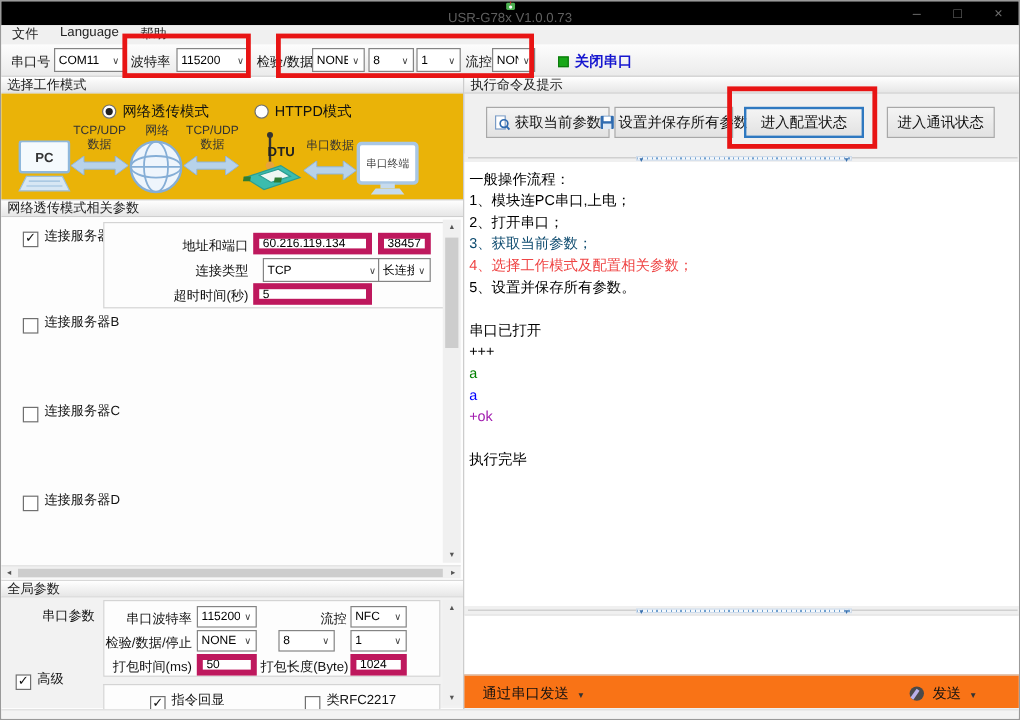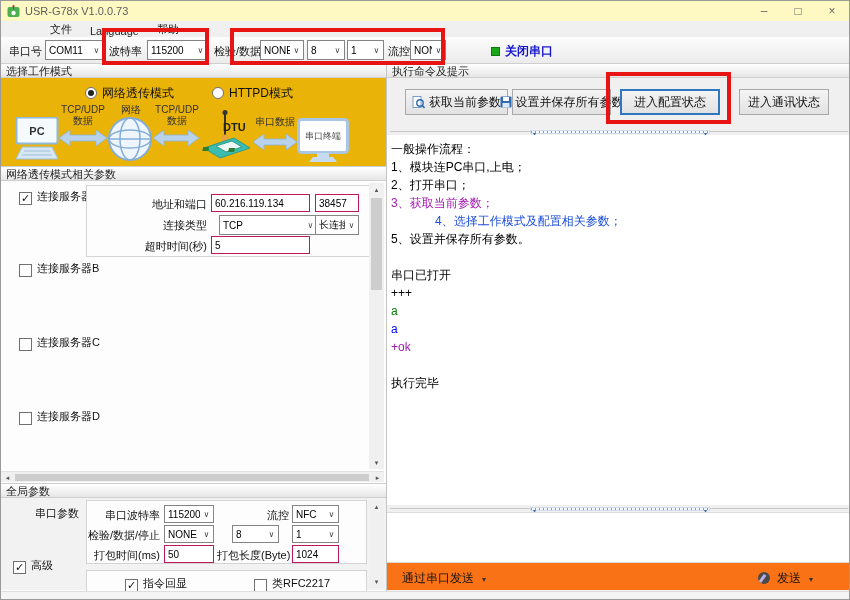--- a/index.html
+++ b/index.html
@@ -10,7 +10,7 @@
     border:1px solid #9a9a9a; overflow:hidden; font-size:12px; color:#000;
   }
   
-  .titlebar { position:absolute; left:0; top:0; width:100%; height:20px; background:#fef9c3; display:flex; align-items:center; }
+  .titlebar { position:absolute; left:0; top:0; width:100%; height:20px; background:#000000; display:flex; align-items:center;flex-direction:column; }
   .appicon { width:13px; height:13px; margin:0 5px 0 6px; }
   .apptitle { font-size:11px; color:#5f5f5f; }
   .wctrls { position:absolute; right:0; top:0; height:20px; display:flex; }

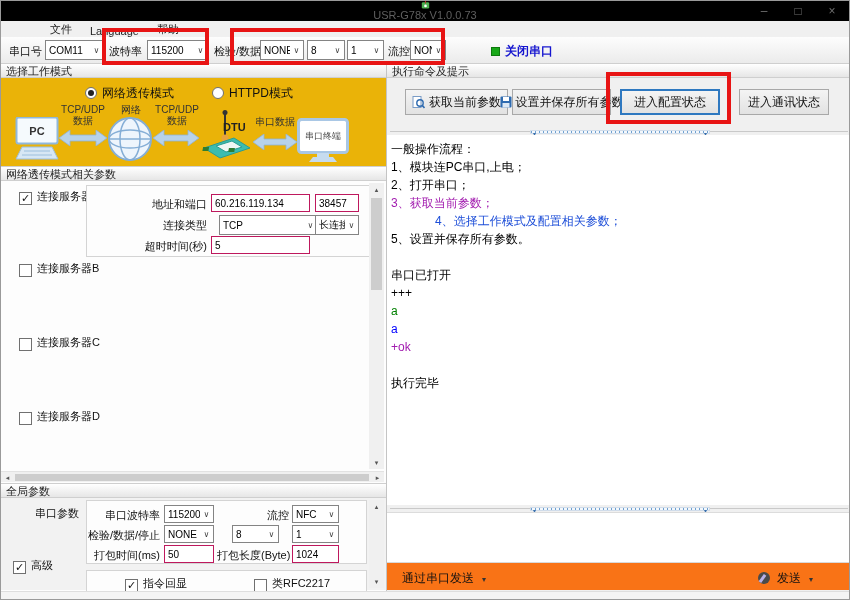--- a/index.html
+++ b/index.html
@@ -16,7 +16,7 @@
   .wctrls { position:absolute; right:0; top:0; height:20px; display:flex; }
   .wbtn { width:34px; height:20px; display:flex; align-items:center; justify-content:center; font-size:12px; color:#6e6e6e; }
   
-  .menubar { position:absolute; left:0; top:20px; width:100%; height:16px; background:#f0f0f0; display:flex; align-items:flex-end; font-size:11px; color:#222;padding-left:40px; }
+  .menubar { position:absolute; left:0; top:20px; width:100%; height:16px; background:#f0f0f0; display:flex; align-items:flex-start; font-size:11px; color:#222; }
   .menu-item { padding:0 9px; }
   
   .toolbar { position:absolute; left:0; top:36px; width:100%; height:27px;

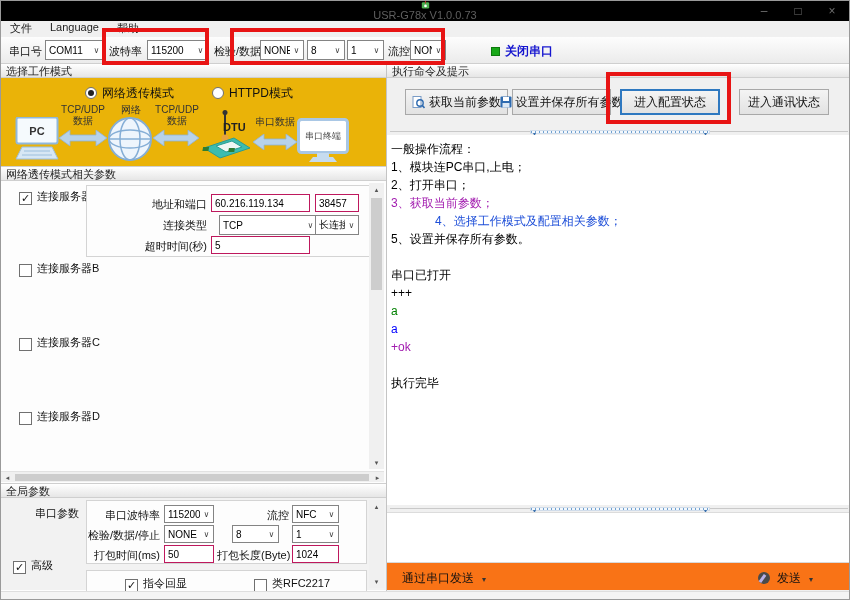--- a/index.html
+++ b/index.html
@@ -27,7 +27,7 @@
   .sel-a { width:13px; text-align:center; font-size:8px; color:#444; flex:0 0 13px; }
   .inp { background:#fff; border:1px solid #be185d; font-size:10px; padding-left:3px;
     font-family:"Liberation Sans","DejaVu Sans",sans-serif; height:18px; }
-  .closeport { position:absolute; left:462px; top:6px; display:flex; align-items:center;padding-left:28px; }
+  .closeport { position:absolute; left:436px; top:6px; display:flex; align-items:center;padding-left:28px; }
   .greensq { width:9px; height:9px; background:#18a818; border:1px solid #0d7a0d; margin-right:5px; }
   .closeport-lbl { font-size:12px; font-weight:bold; color:#1515cf; }
   

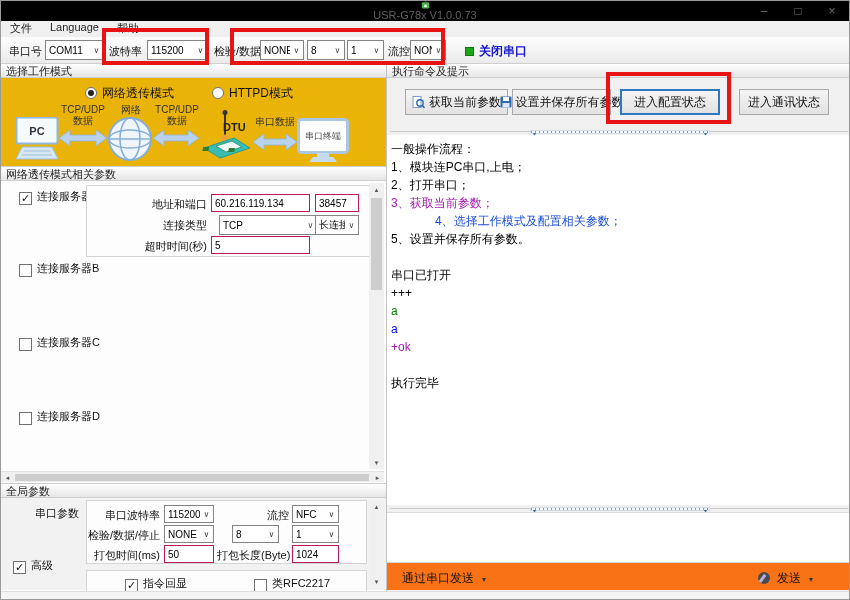--- a/index.html
+++ b/index.html
@@ -25,7 +25,7 @@
   .sel { position:absolute; top:3px; height:20px; background:#fff; border:1px solid #848484; display:flex; align-items:center; overflow:hidden; }
   .sel-v { flex:1; font-size:10px; padding-left:3px; white-space:nowrap; overflow:hidden; }
   .sel-a { width:13px; text-align:center; font-size:8px; color:#444; flex:0 0 13px; }
-  .inp { background:#fff; border:1px solid #be185d; font-size:10px; padding-left:3px;
+  .inp { background:#fff; border:5px solid #be185d; font-size:10px; padding-left:3px;
     font-family:"Liberation Sans","DejaVu Sans",sans-serif; height:18px; }
   .closeport { position:absolute; left:436px; top:6px; display:flex; align-items:center;padding-left:28px; }
   .greensq { width:9px; height:9px; background:#18a818; border:1px solid #0d7a0d; margin-right:5px; }

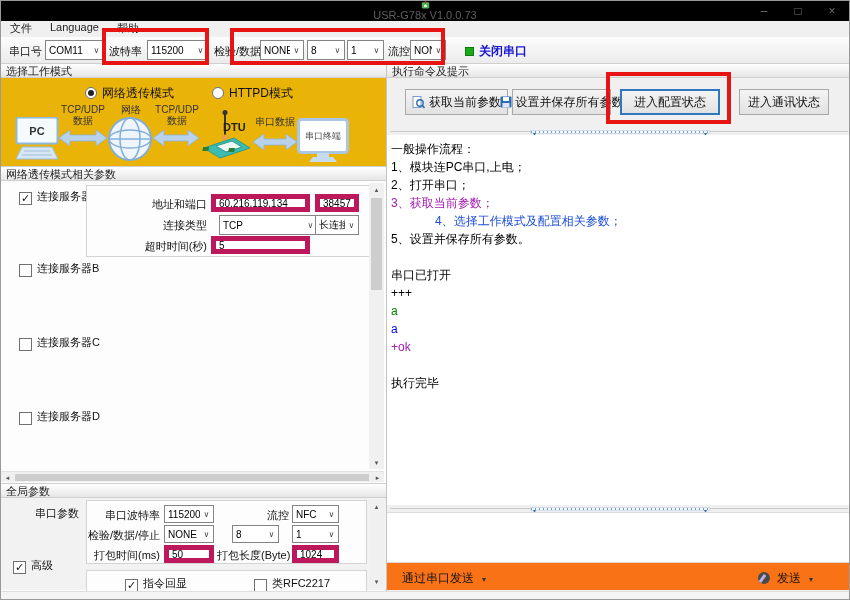--- a/index.html
+++ b/index.html
@@ -376,7 +376,7 @@
         <div class="tline" style="color: rgb(0, 0, 0);">一般操作流程：</div>
         <div class="tline" style="color: rgb(0, 0, 0);">1、模块连PC串口,上电；</div>
         <div class="tline" style="color: rgb(0, 0, 0);">2、打开串口；</div>
-        <div class="tline" style="color: #a21caf;">3、获取当前参数；</div>
+        <div class="tline" style="color: #0c4a6e;">3、获取当前参数；</div>
         <div class="tline" style="color: #1d4ed8; margin-left: 44px;">4、选择工作模式及配置相关参数；</div>
         <div class="tline" style="color: rgb(0, 0, 0);">5、设置并保存所有参数。</div>
         <div class="tline" style="color: rgb(0, 0, 0);"></div>

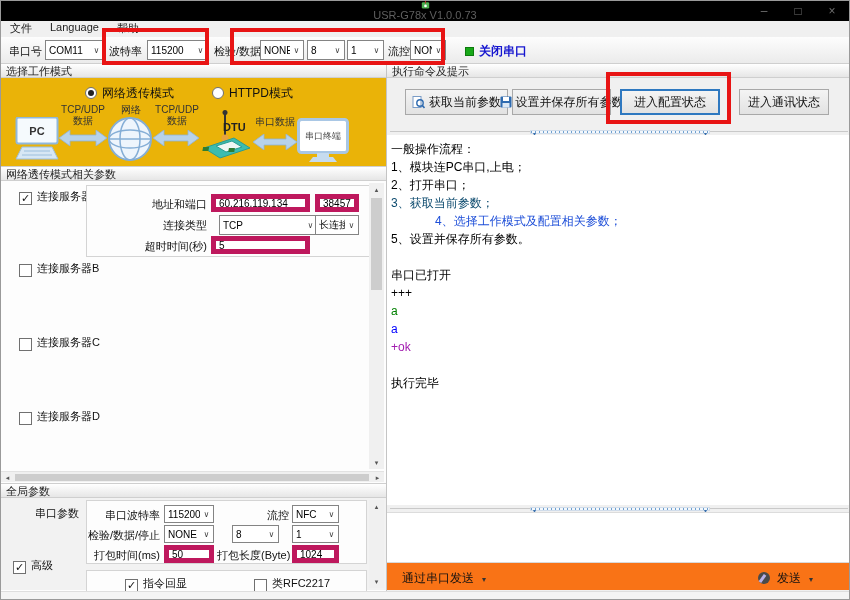--- a/index.html
+++ b/index.html
@@ -377,7 +377,7 @@
         <div class="tline" style="color: rgb(0, 0, 0);">1、模块连PC串口,上电；</div>
         <div class="tline" style="color: rgb(0, 0, 0);">2、打开串口；</div>
         <div class="tline" style="color: #0c4a6e;">3、获取当前参数；</div>
-        <div class="tline" style="color: #1d4ed8; margin-left: 44px;">4、选择工作模式及配置相关参数；</div>
+        <div class="tline" style="color: #ef4444;">4、选择工作模式及配置相关参数；</div>
         <div class="tline" style="color: rgb(0, 0, 0);">5、设置并保存所有参数。</div>
         <div class="tline" style="color: rgb(0, 0, 0);"></div>
         <div class="tline" style="color: rgb(0, 0, 0);">串口已打开</div>

